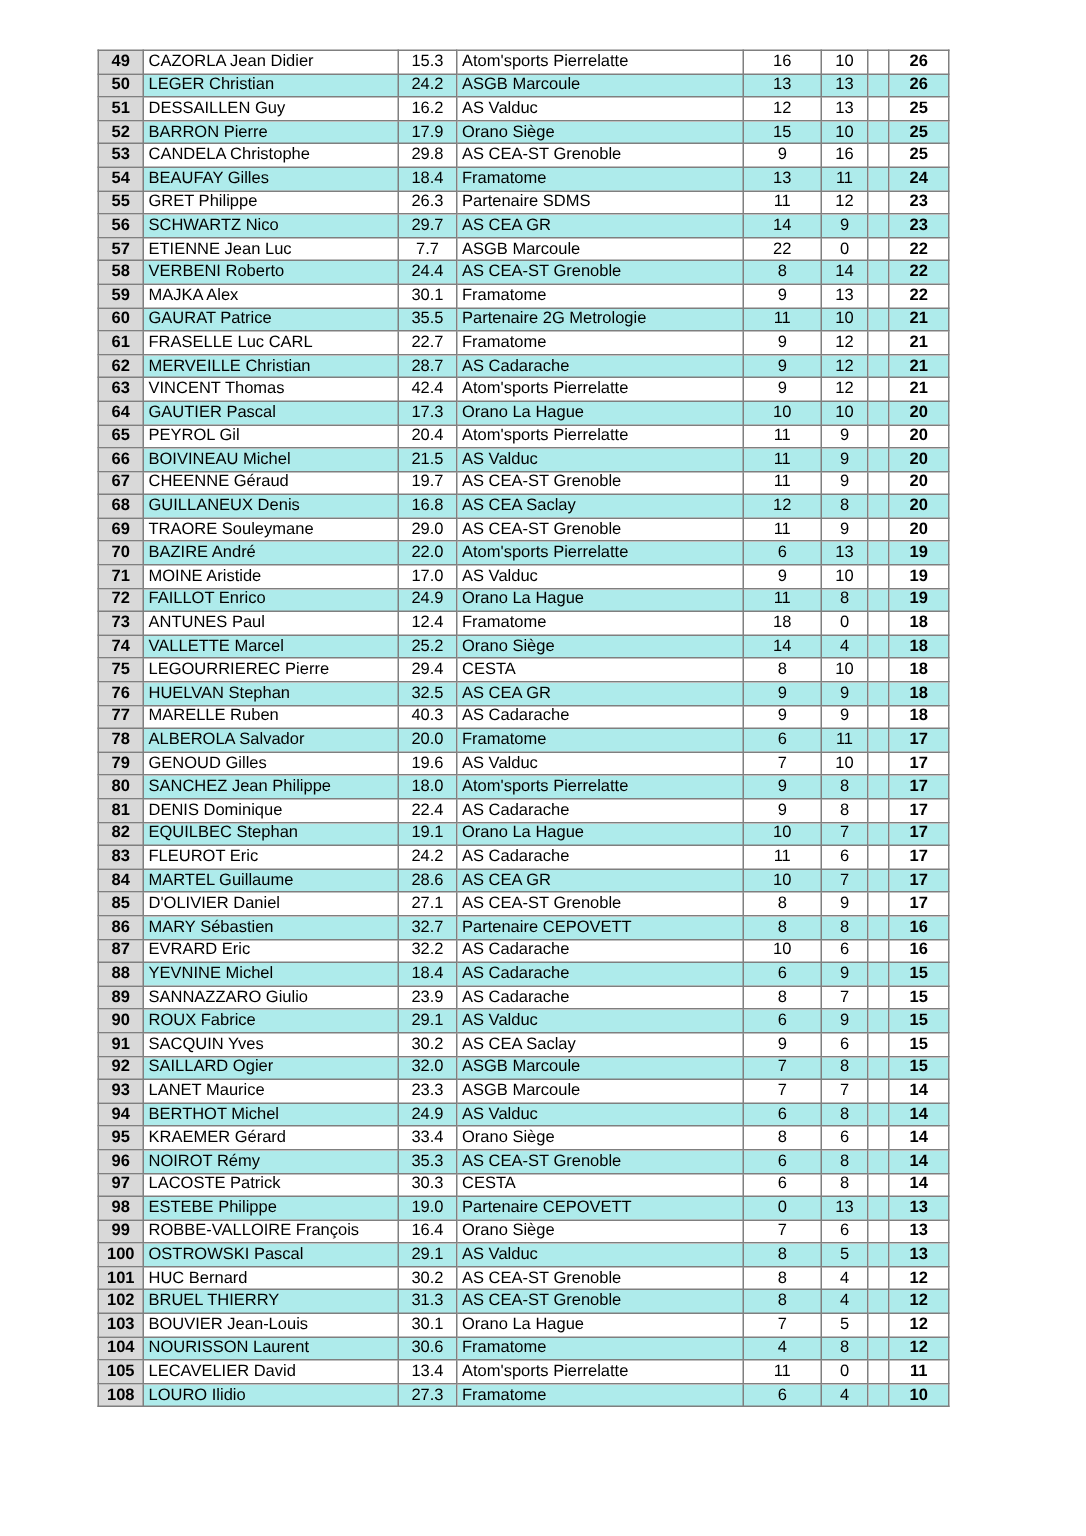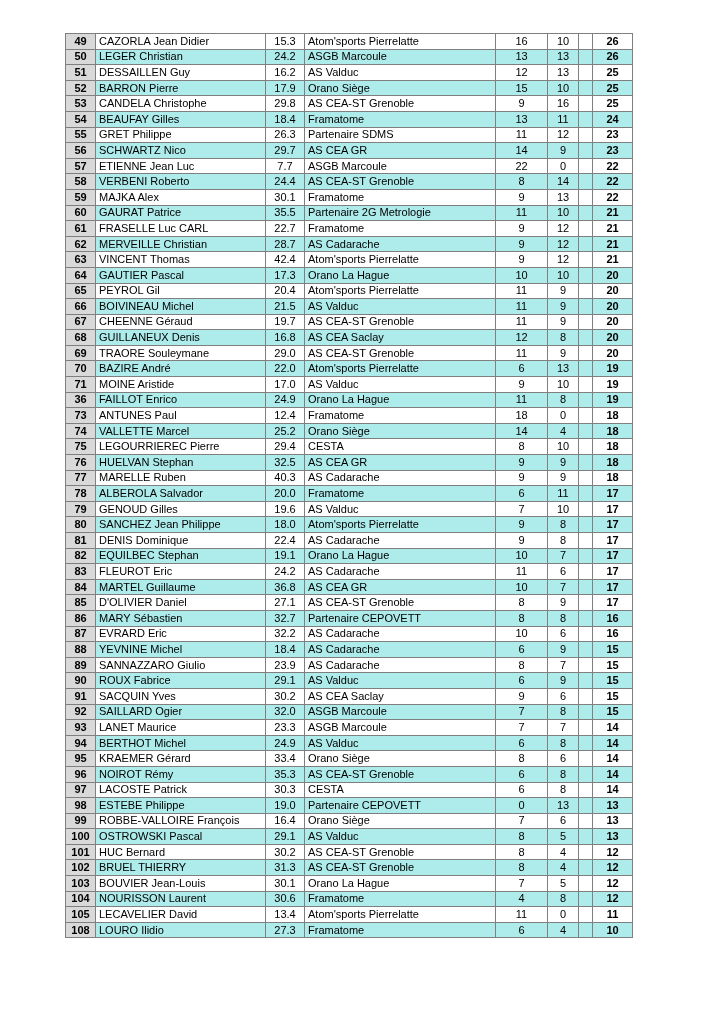--- a/index.html
+++ b/index.html
@@ -299,7 +299,7 @@
           <td class="c-total">19</td>
         </tr>
         <tr class="stripe">
-          <td class="c-rank">36</td>
+          <td class="c-rank">72</td>
           <td class="c-name">FAILLOT Enrico</td>
           <td class="c-index">24.9</td>
           <td class="c-club">Orano La Hague</td>

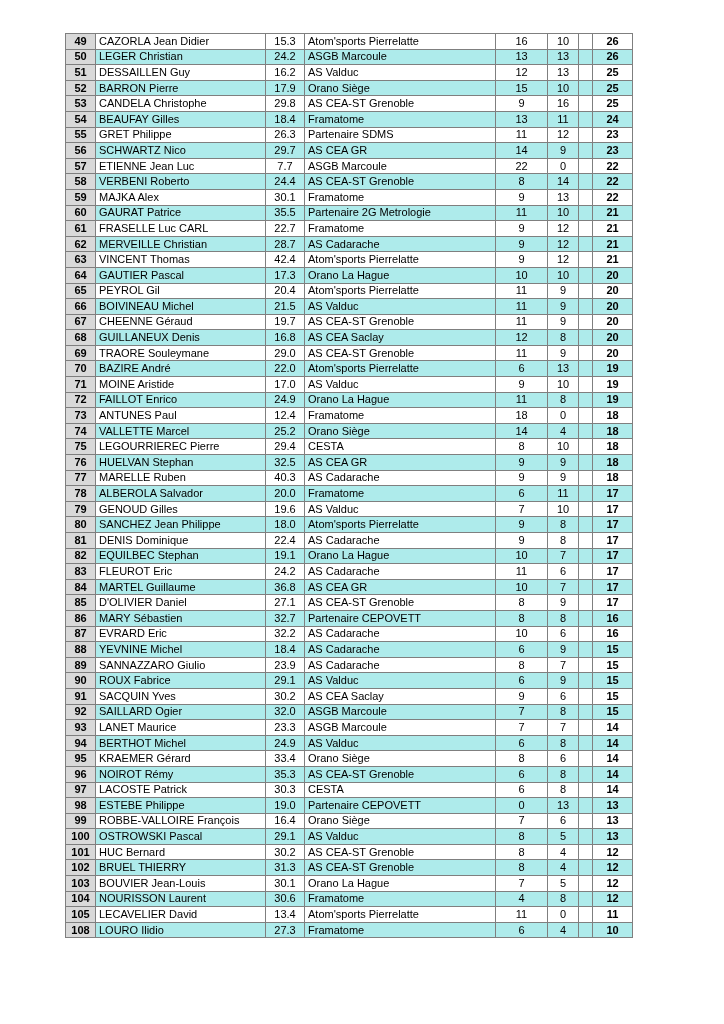--- a/index.html
+++ b/index.html
@@ -421,7 +421,7 @@
         <tr class="stripe">
           <td class="c-rank">84</td>
           <td class="c-name">MARTEL Guillaume</td>
-          <td class="c-index">36.8</td>
+          <td class="c-index">28.6</td>
           <td class="c-club">AS CEA GR</td>
           <td class="c-n1">10</td>
           <td class="c-n2">7</td>

